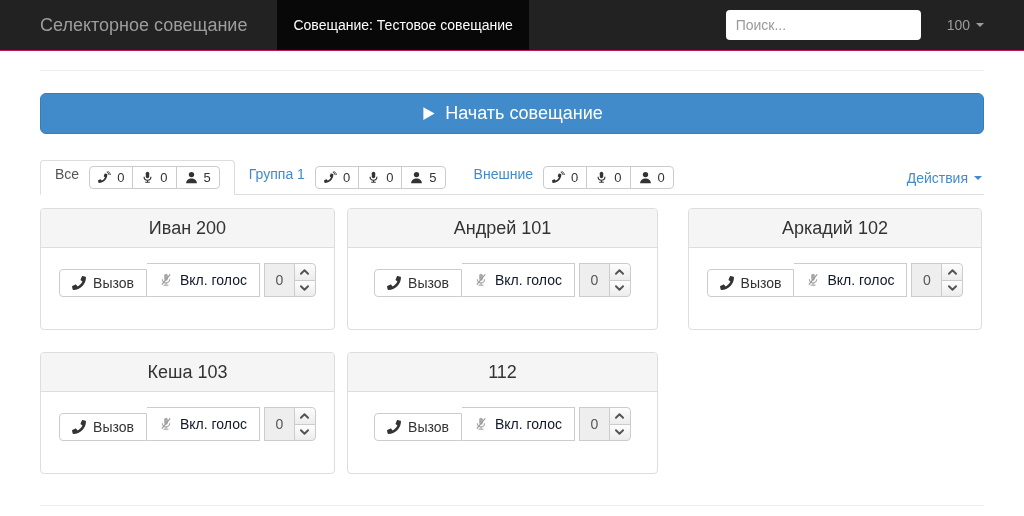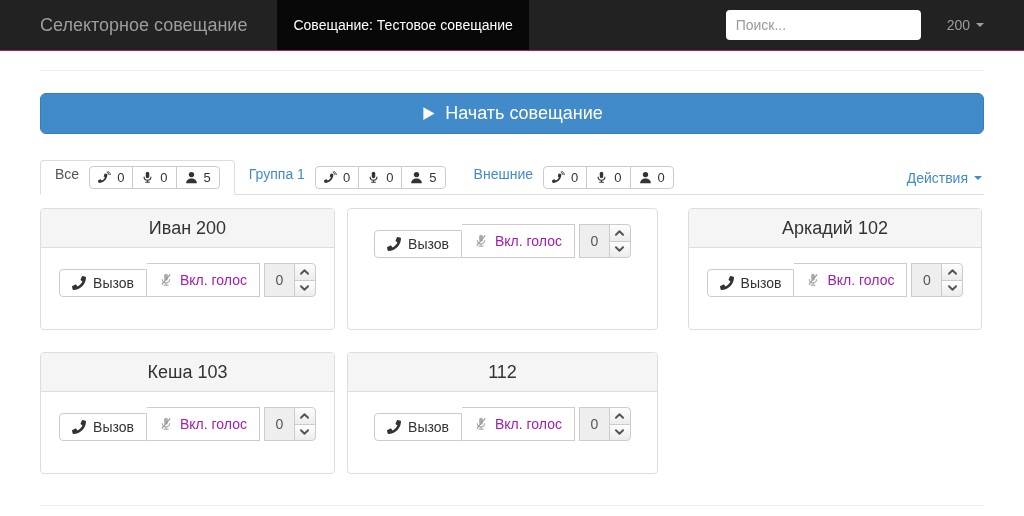--- a/index.html
+++ b/index.html
@@ -81,7 +81,7 @@
     </div>
     <input class="nav-search" type="text" placeholder="Поиск..." style="">
     <div class="nav-account">
-      <span>200</span>
+      <span>100</span>
       <span class="caret"></span>
     </div>
   </div>

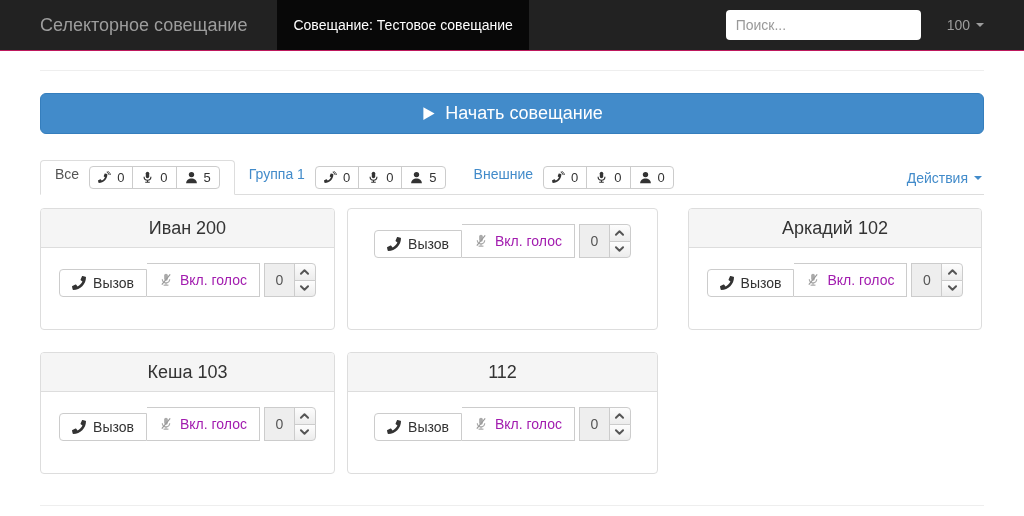--- a/index.html
+++ b/index.html
@@ -243,6 +243,7 @@
       </div>
 
       <div class="card c2">
+        <div class="card-header">Андрей 101</div>
         <div class="card-body">
           <span class="ctrl-group">
             <button class="btn call">

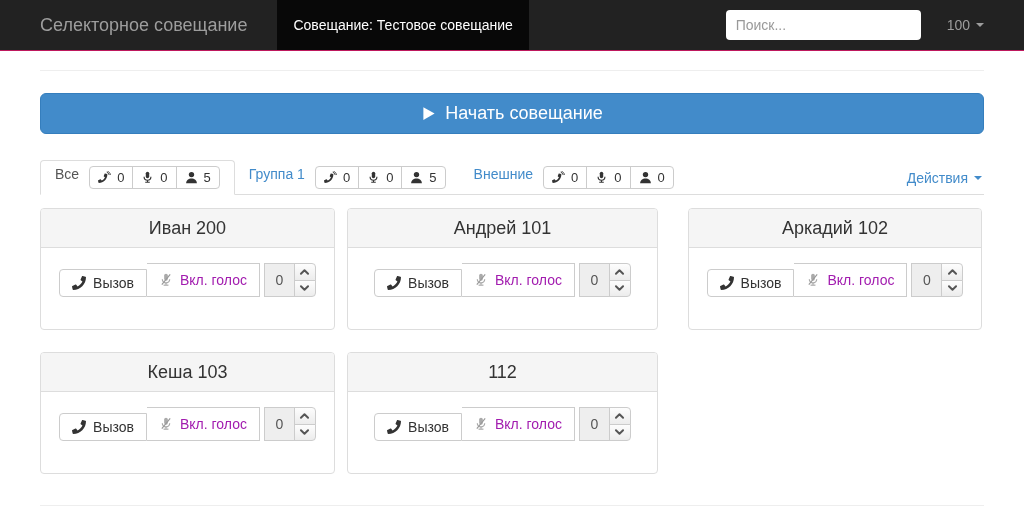--- a/index.html
+++ b/index.html
@@ -60,7 +60,7 @@
     border: 1px solid #ccc; font-size: 14px; font-family: "Liberation Sans", sans-serif;
     color: #333; cursor: pointer; line-height: 20px; }
   .btn.call { border-radius: 4px 0 0 4px; margin-top: 6px; }
-  .btn.voice { border-left: none; color: #a21caf; border-radius: 0; }
+  .btn.voice { border-left: none; color: #0f172a; border-radius: 0; }
   .num-box { width: 31px; margin-left: 4px; background: #eee; border: 1px solid #ccc;
     display: inline-flex; align-items: center; justify-content: center; color: #555; font-size: 14px; cursor: text; }
   .spin-col { display: inline-flex; flex-direction: column; width: 22px; margin-left: -1px; }

